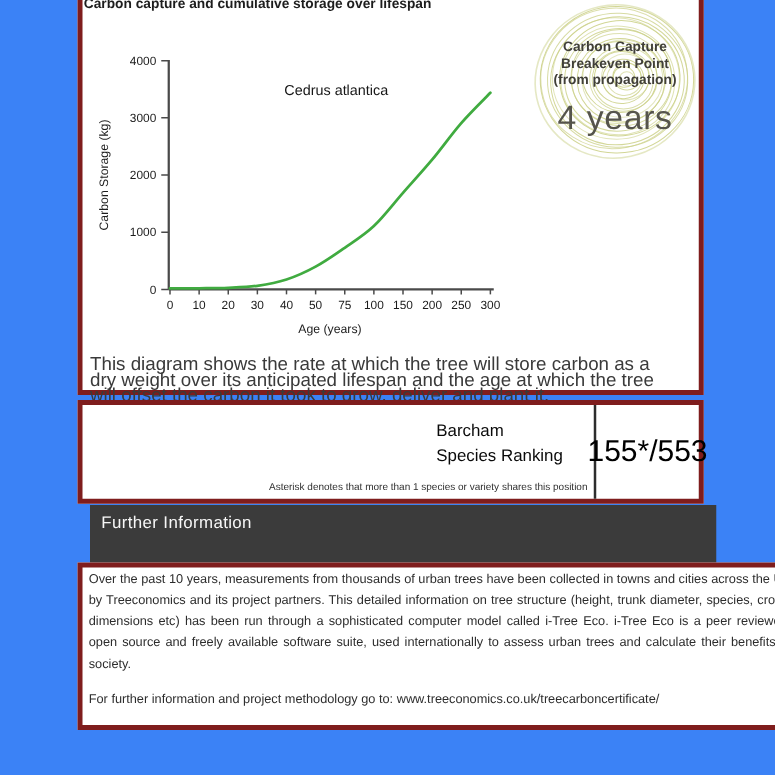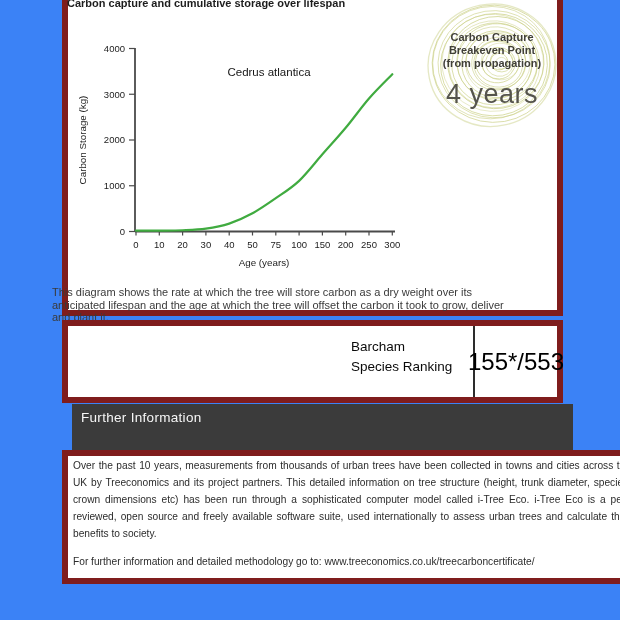--- a/index.html
+++ b/index.html
@@ -10,7 +10,7 @@
   .doc-title{position:absolute;left:67px;top:-3px;font-size:11px;font-weight:bold;color:#1d1d1d;white-space:nowrap;}
   .chart-svg{position:absolute;left:62px;top:28px;}
   .badge-svg{position:absolute;left:424px;top:0px;}
-  .description{position:absolute;left:52px;top:286px;width:462px;font-size:11px;line-height:12.6px;color:#3a3a3a;}
+  .description{position:absolute;left:72px;top:286px;width:462px;font-size:15px;line-height:12.6px;color:#3a3a3a;}
   .ranking{left:62px;top:320px;width:501px;height:83px;display:flex;}
   .rank-left{position:relative;flex:1;}
   .rank-title{position:absolute;left:283px;top:11px;font-size:13.5px;line-height:1.5;white-space:pre-line;color:#0a0a0a;}

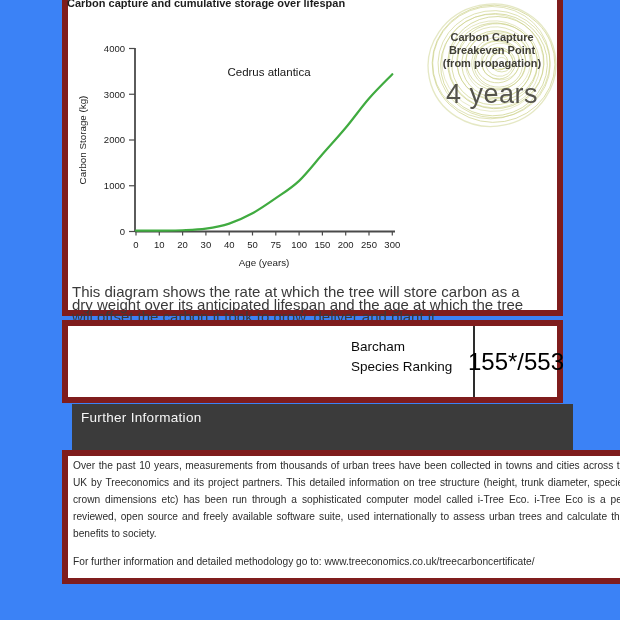--- a/index.html
+++ b/index.html
@@ -5,7 +5,7 @@
   html,body{margin:0;padding:0;background:#fff;}
   .page{position:relative;width:620px;height:620px;overflow:hidden;background:#3b82f6;
         font-family:"Liberation Sans", sans-serif;color:#2c2c2c;}
-  .panel{position:absolute;border:6px solid #7f1d1d;background:#fff;box-sizing:border-box;}
+  .panel{position:absolute;border:4px solid #7f1d1d;background:#fff;box-sizing:border-box;}
   .chart-panel{left:62px;top:-22px;width:501px;height:338px;}
   .doc-title{position:absolute;left:67px;top:-3px;font-size:11px;font-weight:bold;color:#1d1d1d;white-space:nowrap;}
   .chart-svg{position:absolute;left:62px;top:28px;}

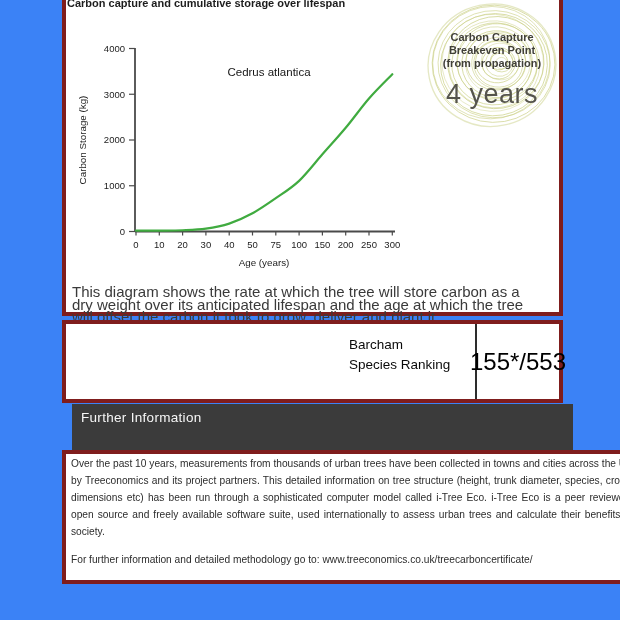--- a/index.html
+++ b/index.html
@@ -114,6 +114,7 @@
     <div class="rank-left">
       <div class="rank-title">Barcham
 Species Ranking</div>
+      <div class="rank-note">Asterisk denotes that more than 1 species or variety shares this position</div>
     </div>
     <div class="rank-value">155*/553</div>
   </div>

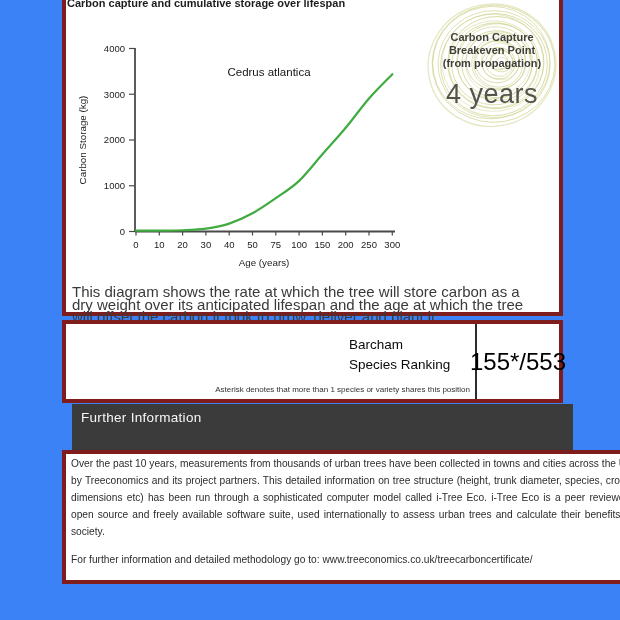--- a/index.html
+++ b/index.html
@@ -125,7 +125,7 @@
 
   <div class="panel fi-panel">
     <div class="fi-paragraph">Over the past 10 years, measurements from thousands of urban trees have been collected in towns and cities across the UK by Treeconomics and its project partners. This detailed information on tree structure (height, trunk diameter, species, crown dimensions etc) has been run through a sophisticated computer model called i-Tree Eco. i-Tree Eco is a peer reviewed, open source and freely available software suite, used internationally to assess urban trees and calculate their benefits to society.</div>
-    <div class="fi-link-line"><span>For further information and detailed methodology go to: </span><span class="url">www.treeconomics.co.uk/treecarboncertificate/</span></div>
+    <div class="fi-link-line"><span>For further information and project methodology go to: </span><span class="url">www.treeconomics.co.uk/treecarboncertificate/</span></div>
   </div>
 
 </div>

